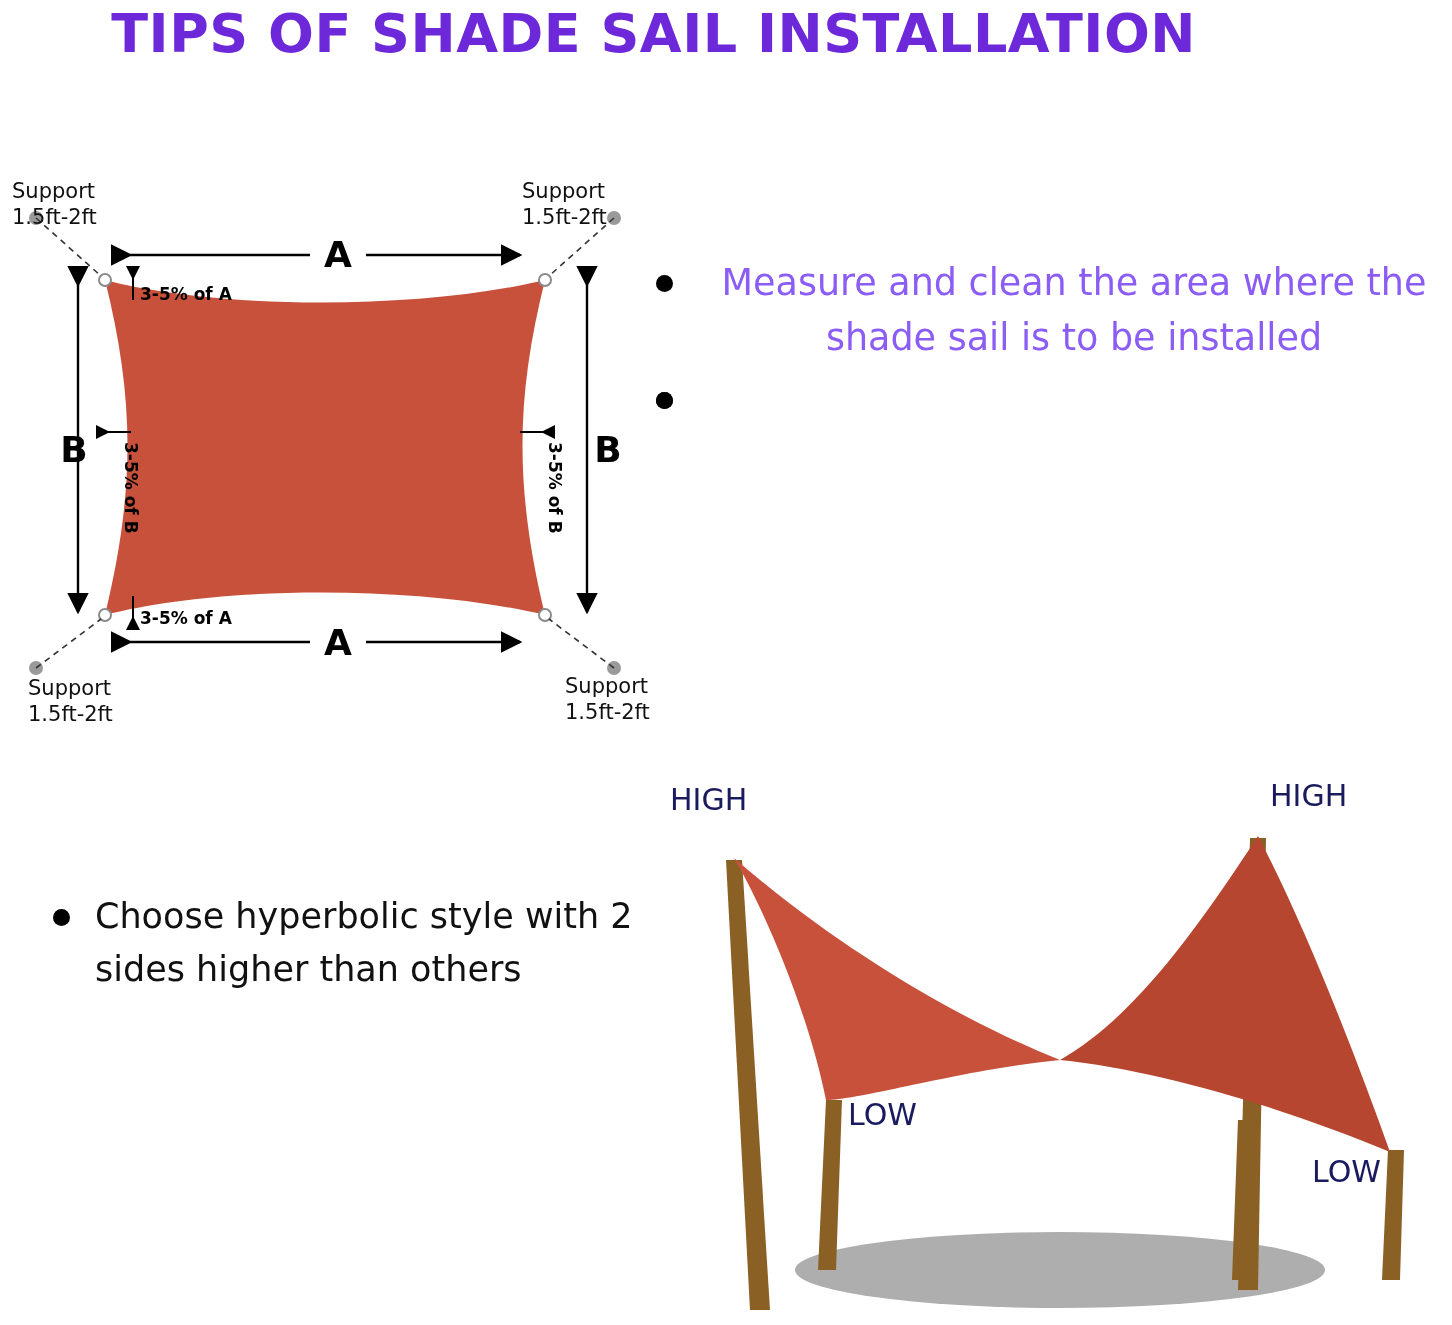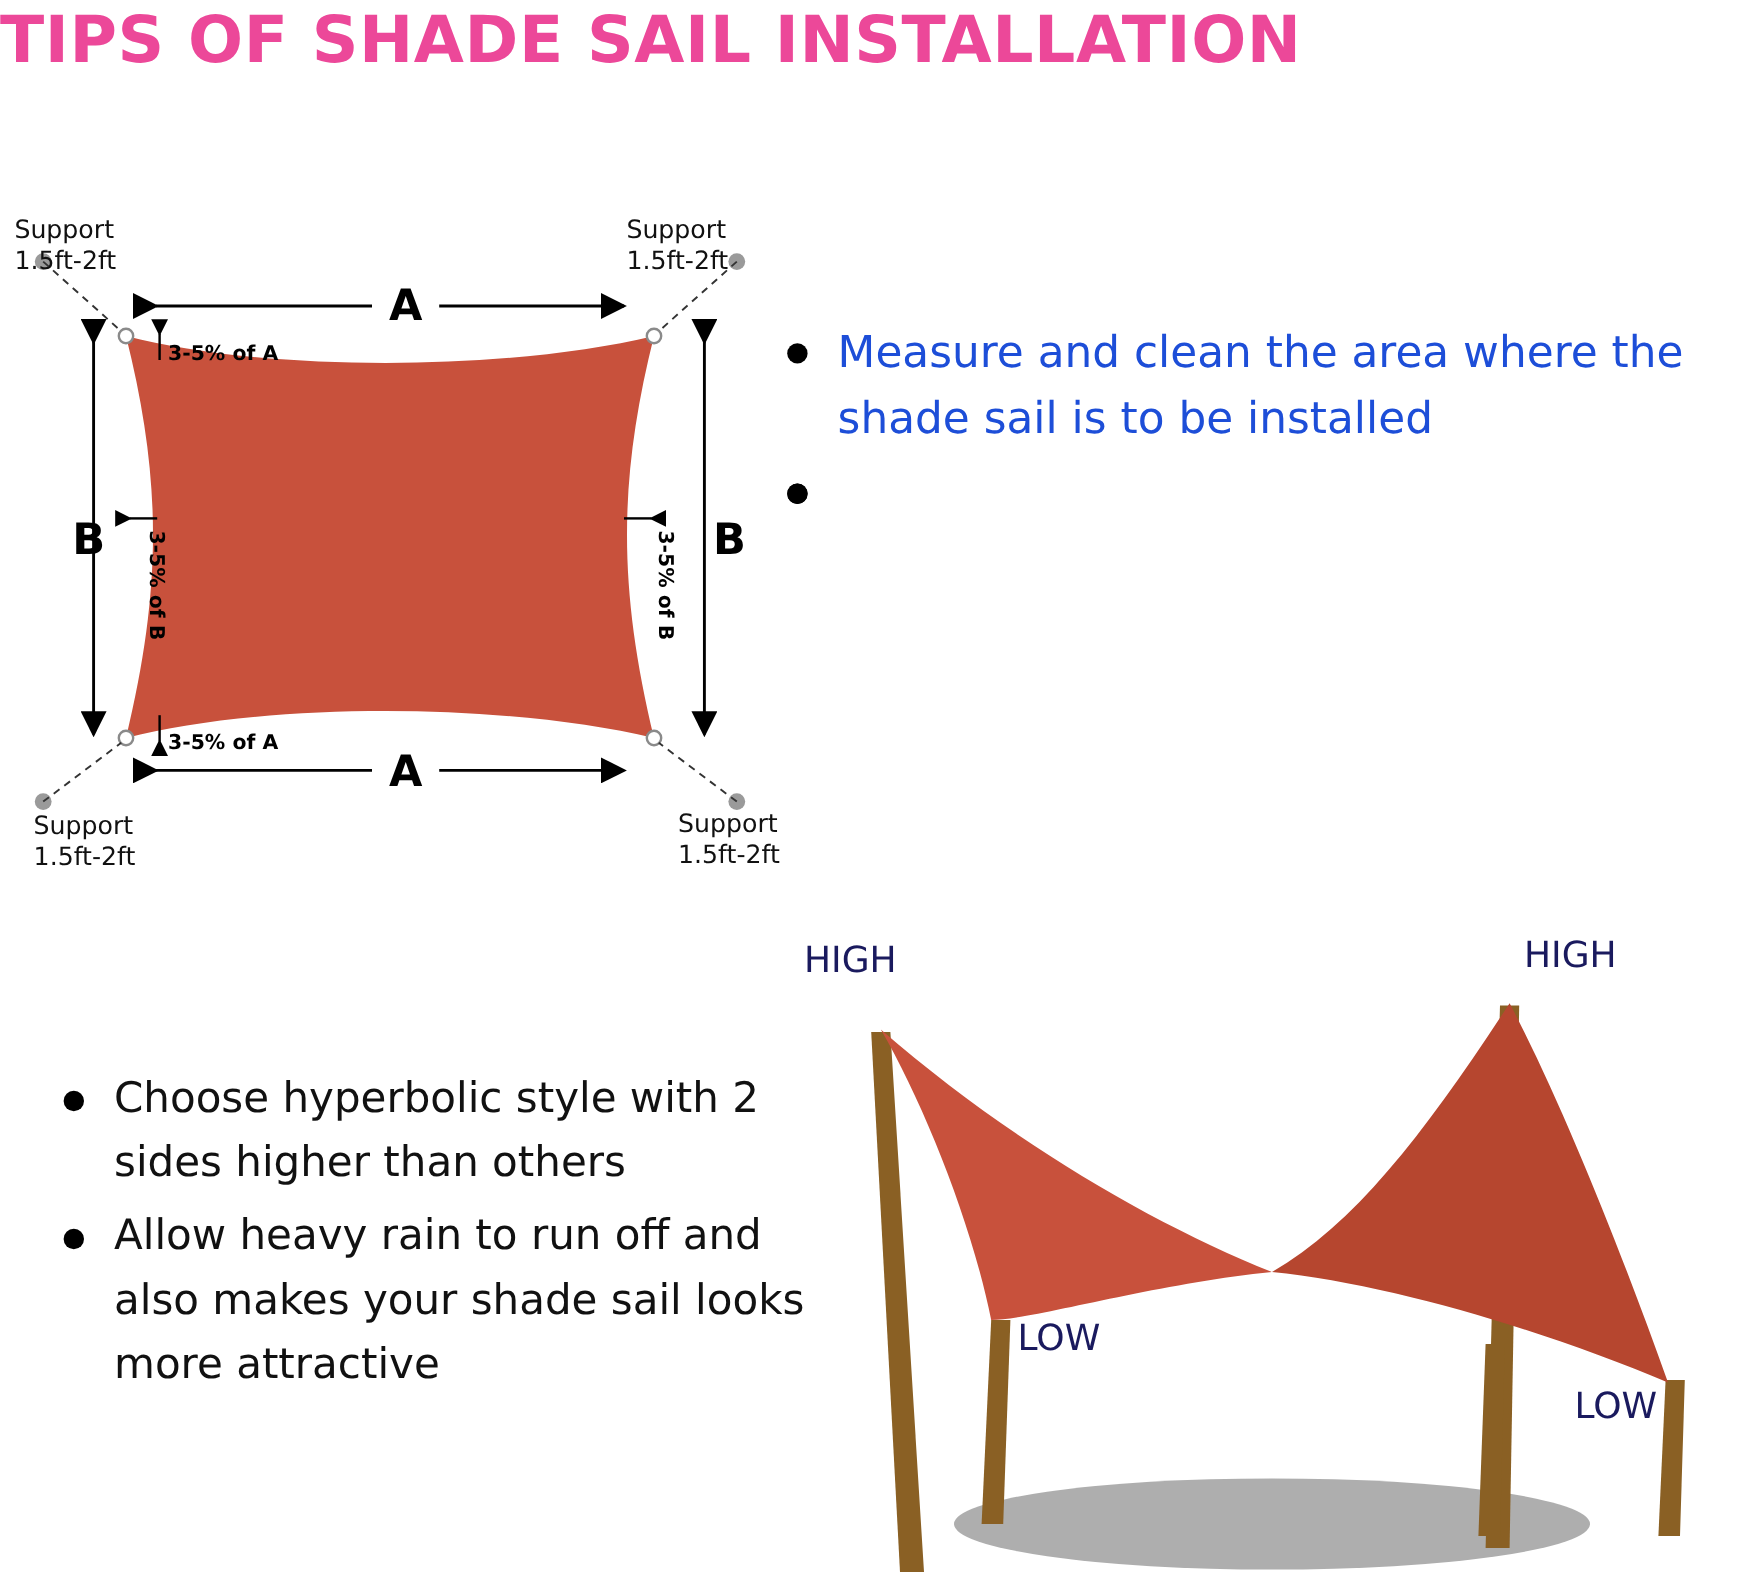--- a/index.html
+++ b/index.html
@@ -26,12 +26,12 @@
     top: 2px;
     left: 0;
     width: 1196px;
-    text-align: left;
+    text-align: right;
     font-family: "DejaVu Sans", sans-serif;
     font-weight: bold;
     font-size: 54px;
     letter-spacing: 0.5px;
-    color: #ec4899;
+    color: #6d28d9;
     white-space: nowrap;
   }
 

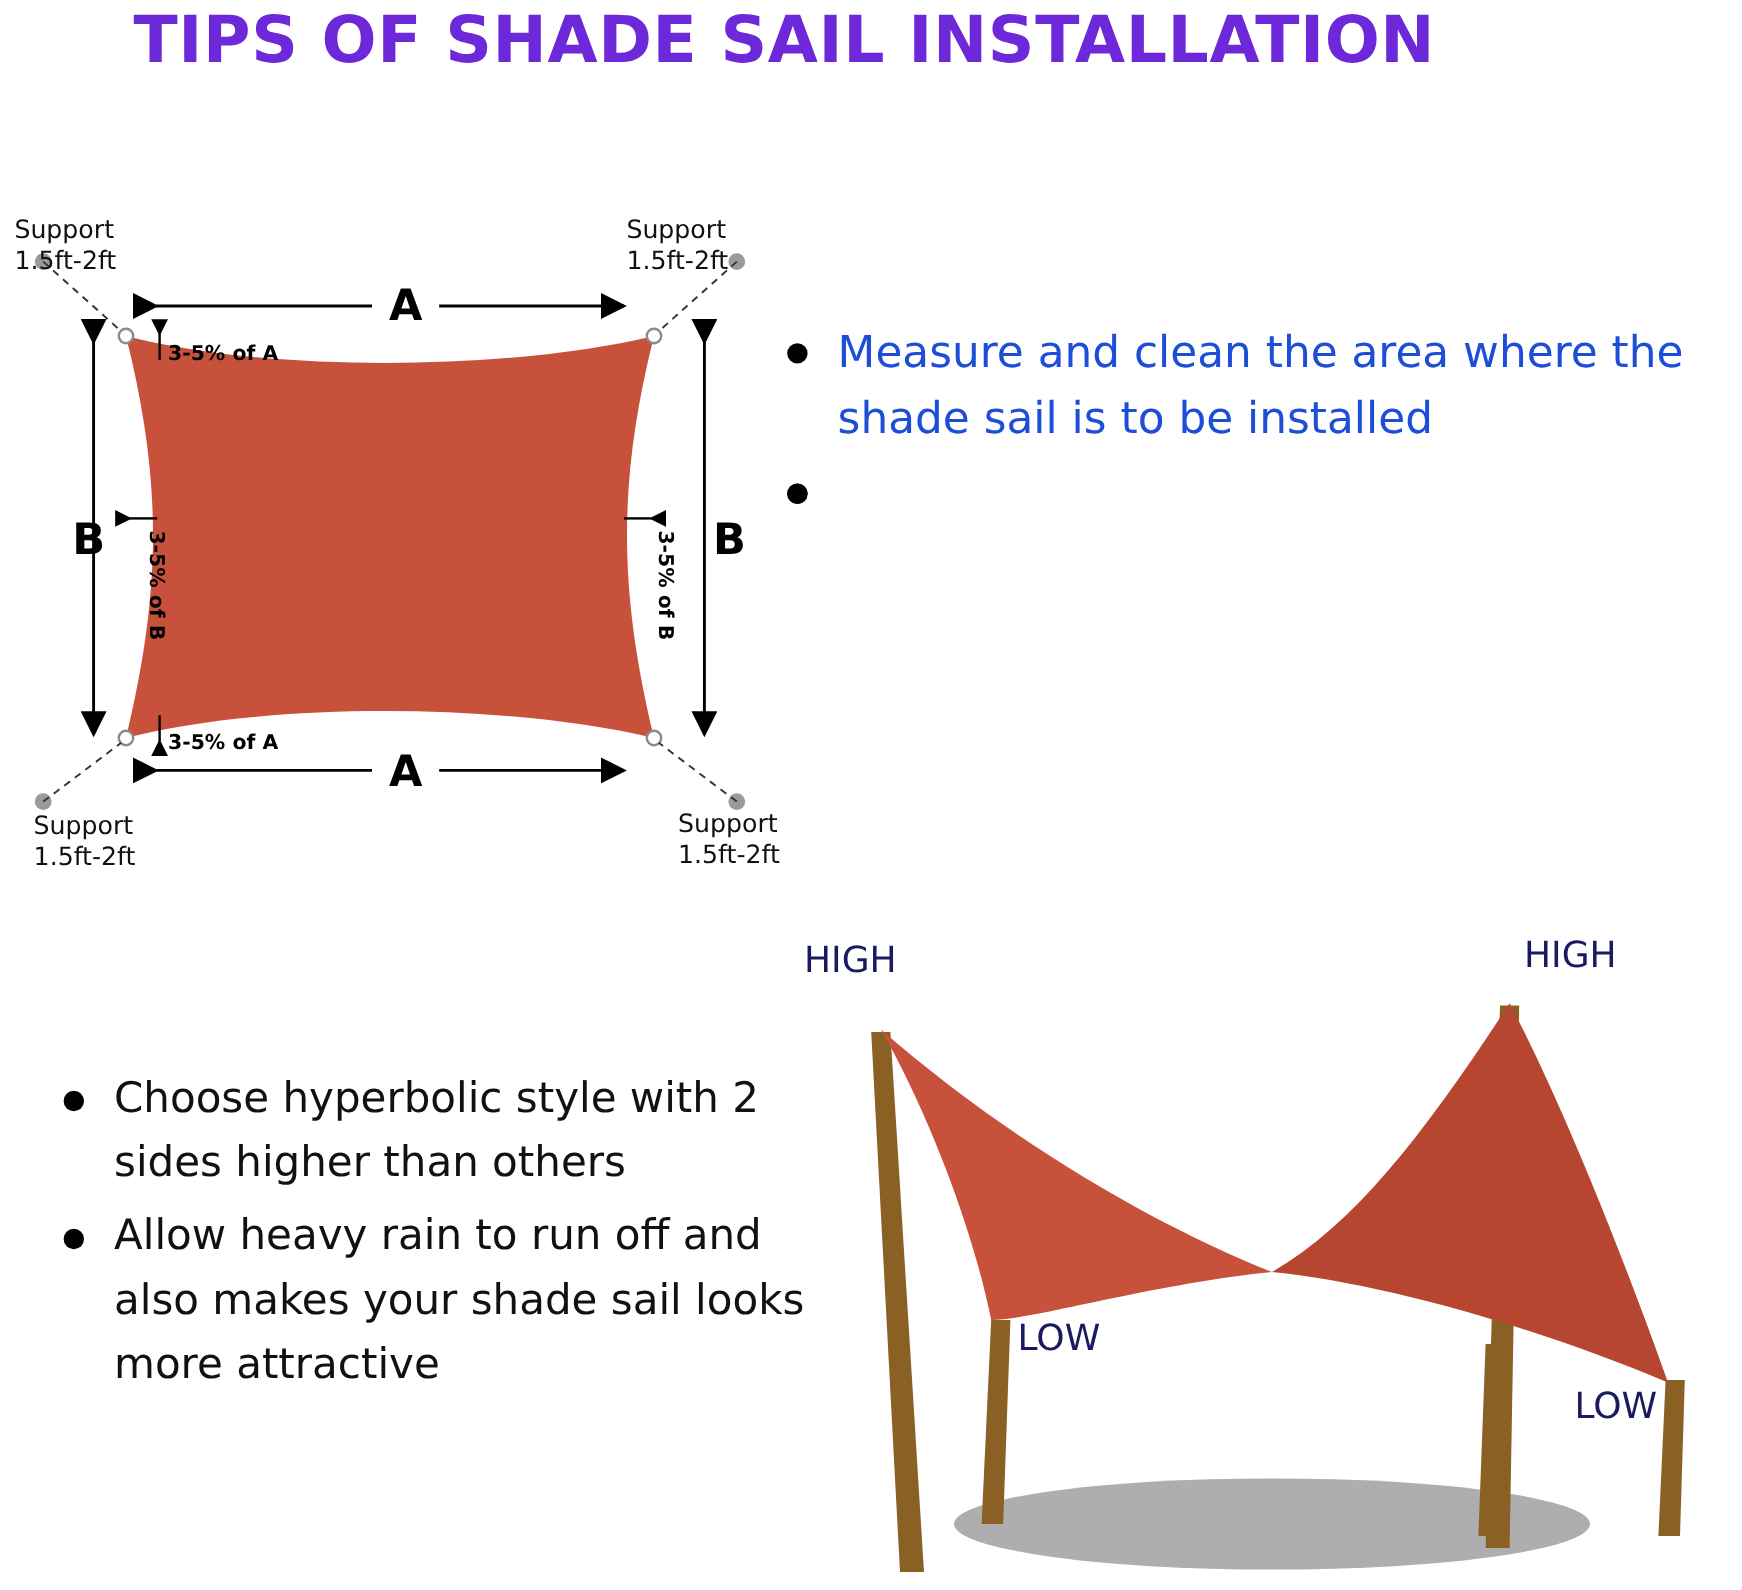--- a/index.html
+++ b/index.html
@@ -67,10 +67,11 @@
   }
   #top-bullets {
     left: 650px;
-    top: 266px;
+    top: 255px;
     width: 800px;
     font-size: 36.5px;
-    color: #1d4ed8;
+    color: #8b5cf6;
+    text-align: center;
   }
   #bottom-bullets {
     left: 0px;

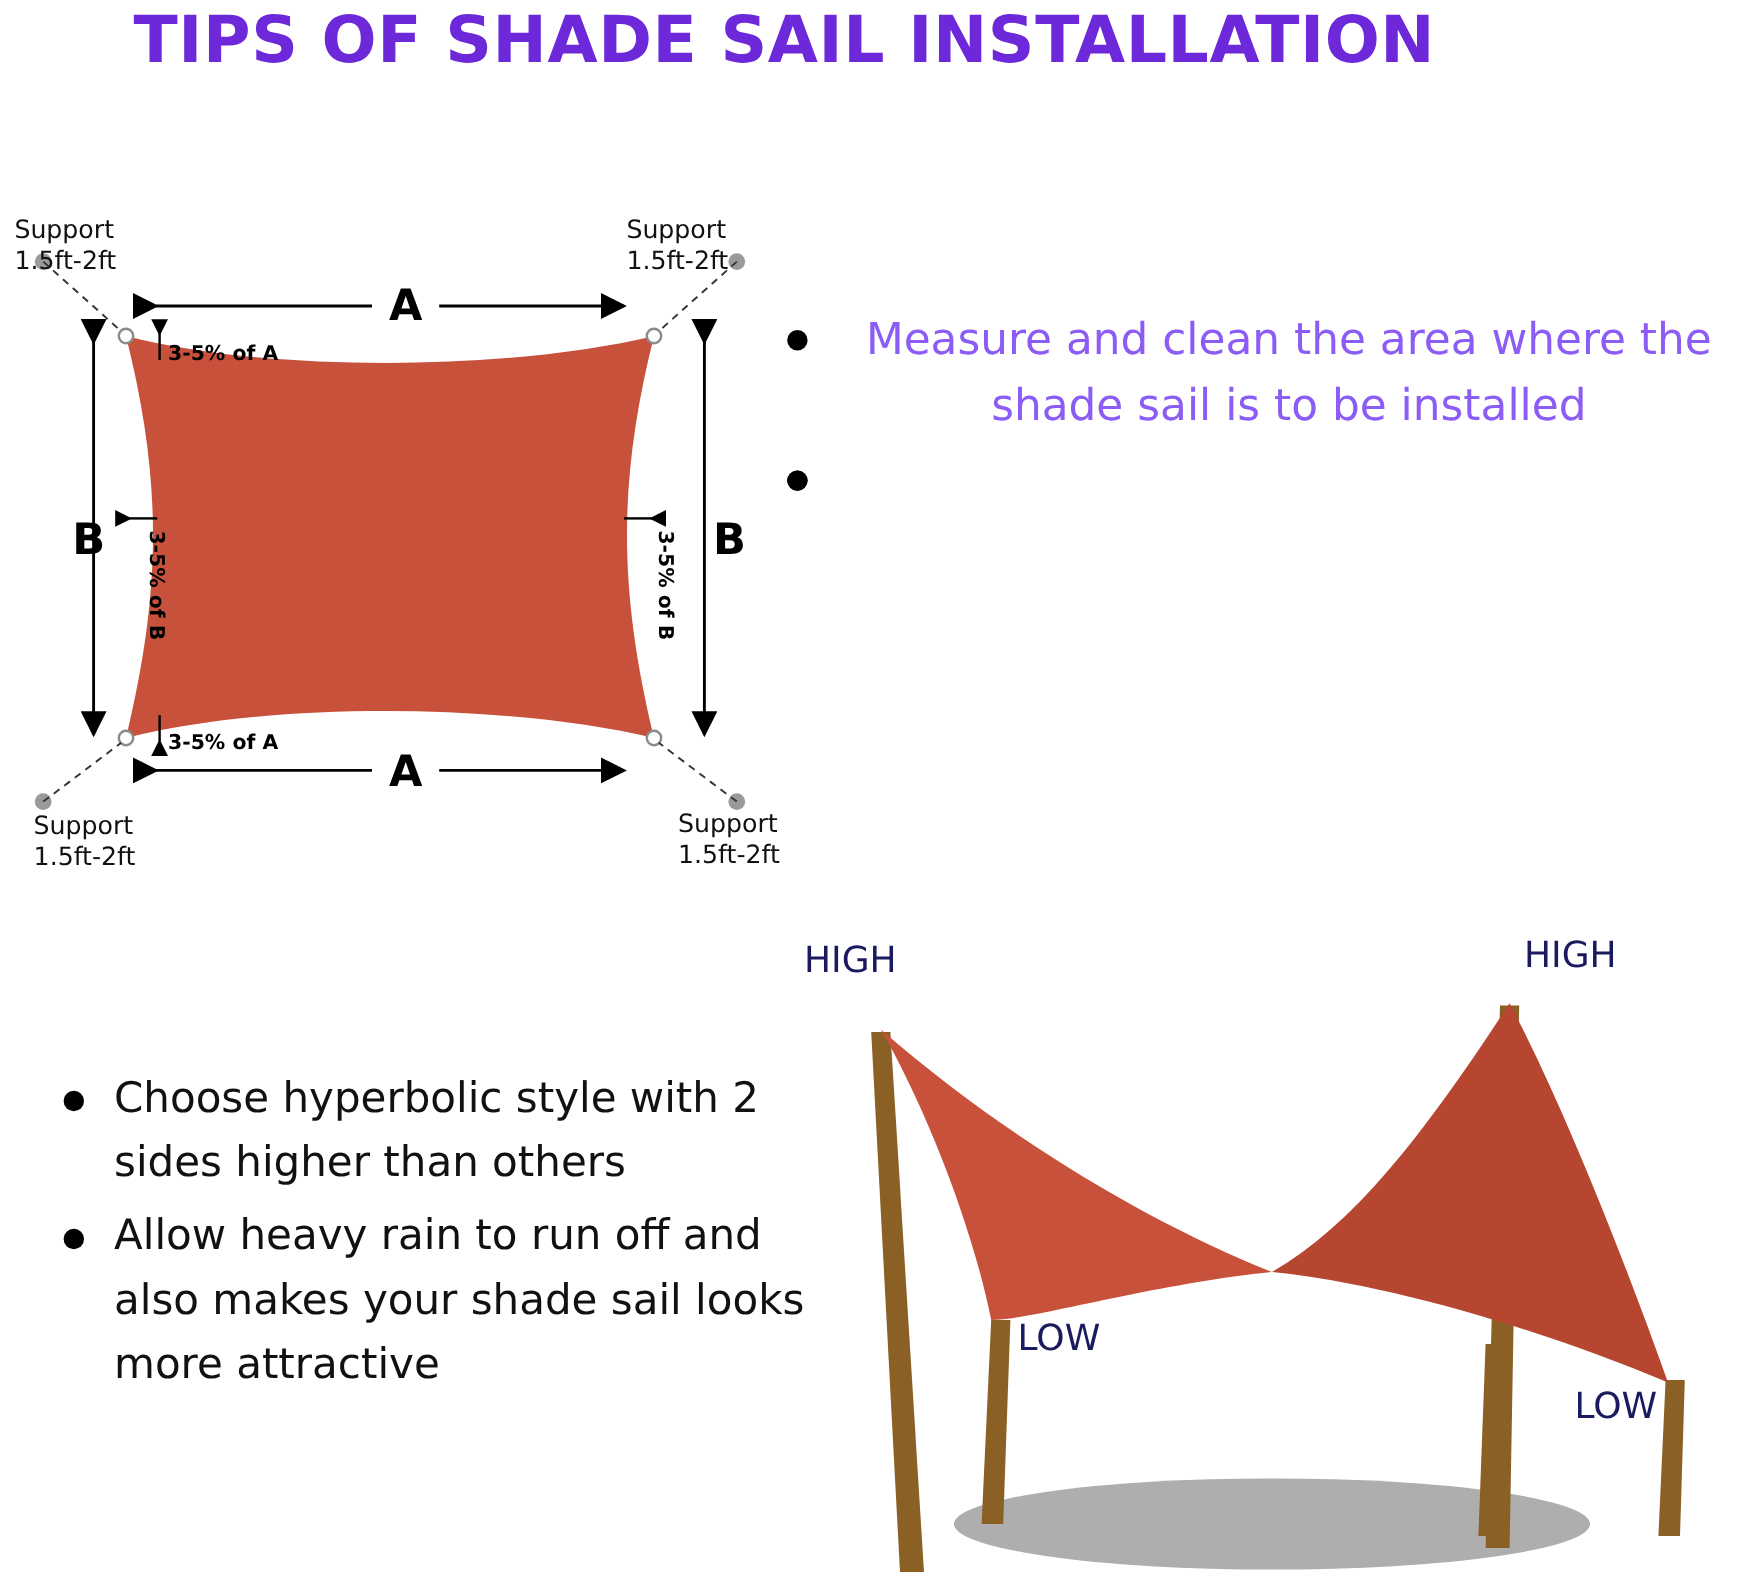--- a/index.html
+++ b/index.html
@@ -193,10 +193,6 @@
     <li>
       <span class="dot"></span>
       <span>Choose hyperbolic style with 2 sides higher than others</span>
-    </li>
-    <li>
-      <span class="dot"></span>
-      <span>Allow heavy rain to run off and also makes your shade sail looks more attractive</span>
     </li>
   </ul>
 

